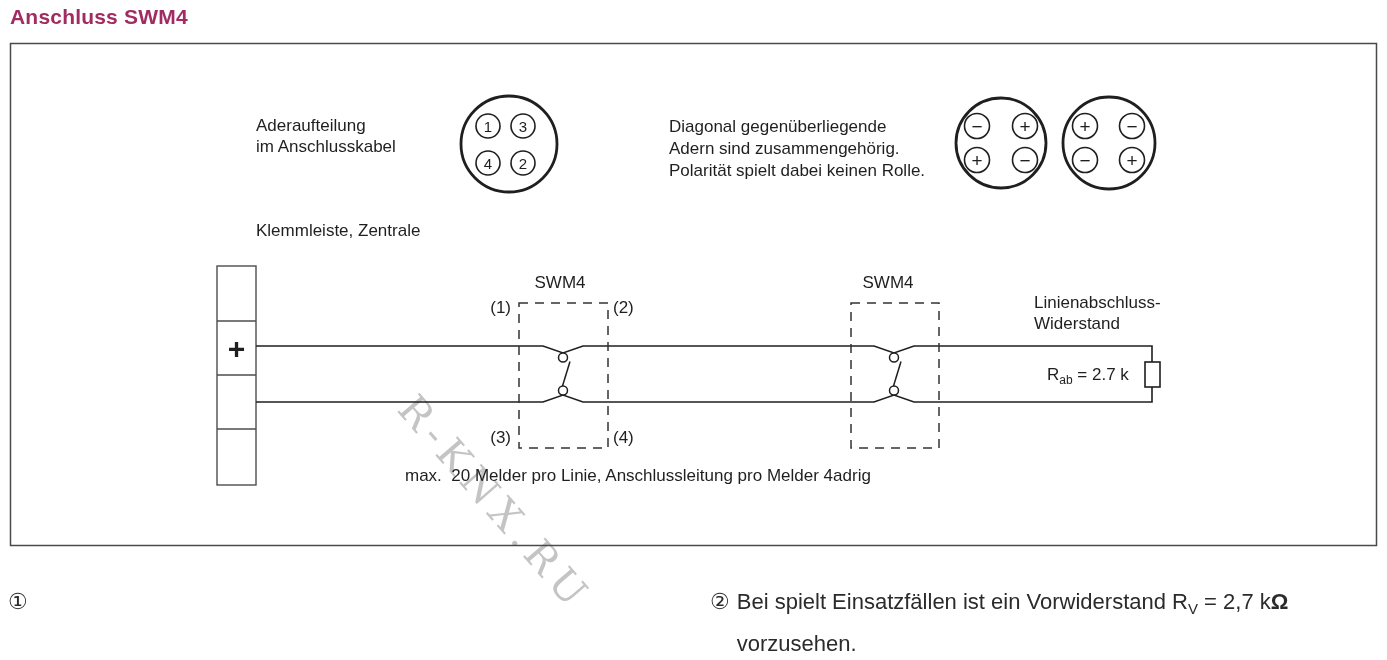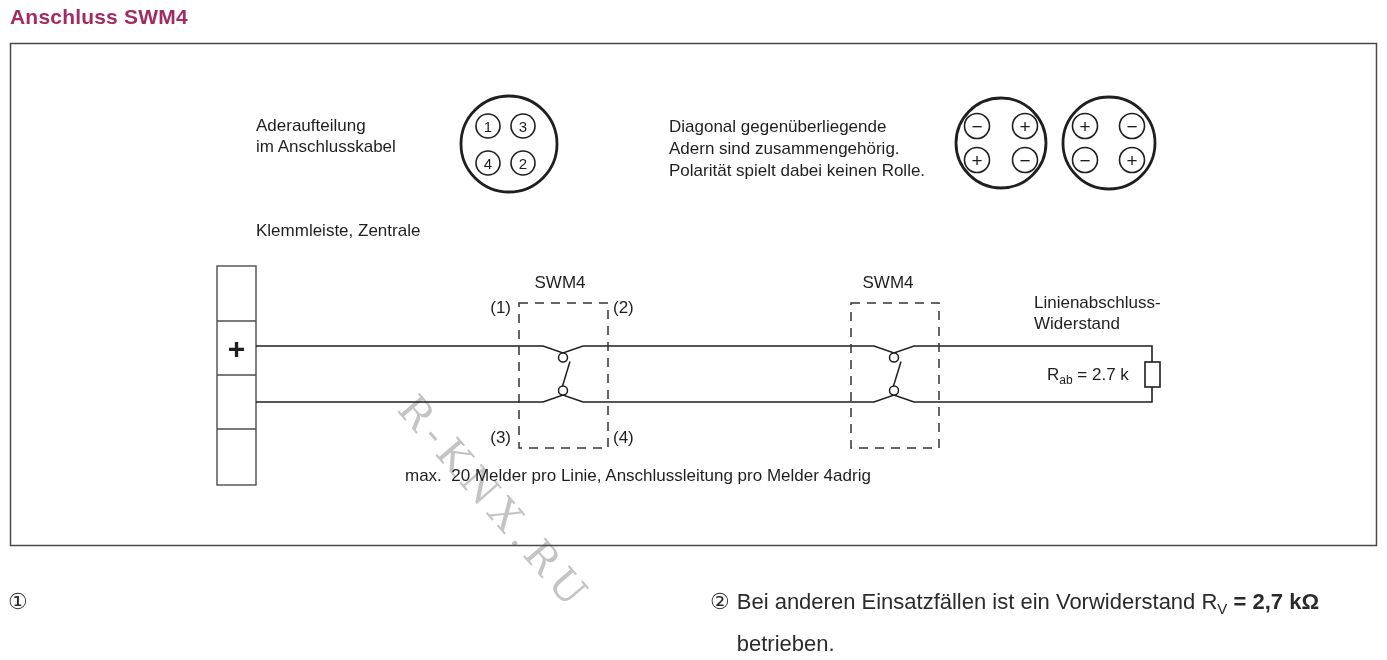--- a/index.html
+++ b/index.html
@@ -146,7 +146,7 @@
 
   <div class="footnote" style="left:710px; width:675px;">
     <span class="fn-marker">②</span>
-    <span class="fn-text"><span>Bei anderen Einsatzfällen ist ein Vorwiderstand R</span><span class="fn-sub">V</span><span style="white-space:pre;font-weight:bold;"> = 2,7 k</span><span class="fn-bold">Ω</span><br><span>betrieben.</span></span>
+    <span class="fn-text"><span>Bei spielt Einsatzfällen ist ein Vorwiderstand R</span><span class="fn-sub">V</span><span style="white-space:pre;font-weight:bold;"> = 2,7 k</span><span class="fn-bold">Ω</span><br><span>betrieben.</span></span>
   </div>
 
 </div>

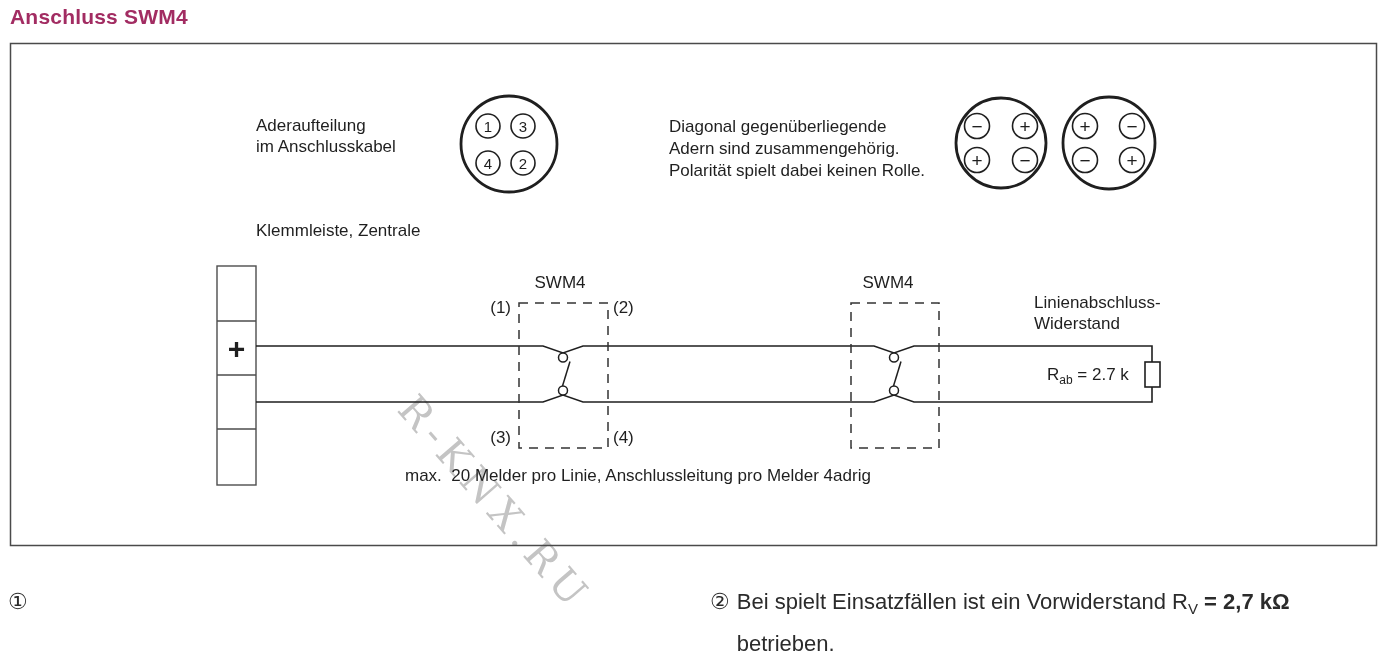--- a/index.html
+++ b/index.html
@@ -146,7 +146,7 @@
 
   <div class="footnote" style="left:710px; width:675px;">
     <span class="fn-marker">②</span>
-    <span class="fn-text"><span>Bei spielt Einsatzfällen ist ein Vorwiderstand R</span><span class="fn-sub">V</span><span style="white-space:pre;font-weight:bold;"> = 2,7 k</span><span class="fn-bold">Ω</span><br><span>betrieben.</span></span>
+    <span class="fn-text"><span>Bei spielt Einsatzfällen ist ein Vorwiderstand R</span><span class="fn-sub">V</span><span style="white-space:pre;"> = 2,7 k</span><span class="fn-bold">Ω</span><br><span>betrieben.</span></span>
   </div>
 
 </div>

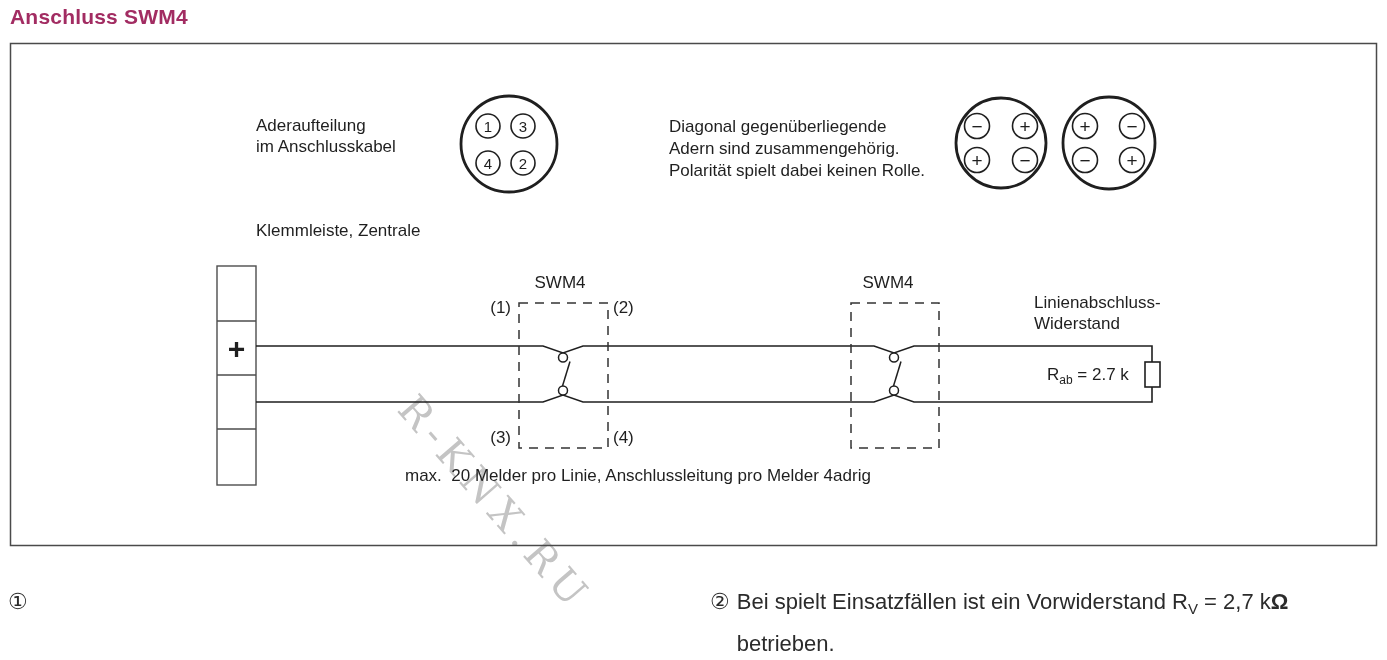--- a/index.html
+++ b/index.html
@@ -146,7 +146,7 @@
 
   <div class="footnote" style="left:710px; width:675px;">
     <span class="fn-marker">②</span>
-    <span class="fn-text"><span>Bei spielt Einsatzfällen ist ein Vorwiderstand R</span><span class="fn-sub">V</span><span style="white-space:pre;"> = 2,7 k</span><span class="fn-bold">Ω</span><br><span>betrieben.</span></span>
+    <span class="fn-text"><span>Bei spielt Einsatzfällen ist ein Vorwiderstand R</span><span class="fn-sub">V</span><span style="white-space:pre;"> = 2,7 k</span><span class="fn-bold">Ω</span><br><span>vorzusehen.</span></span>
   </div>
 
 </div>

